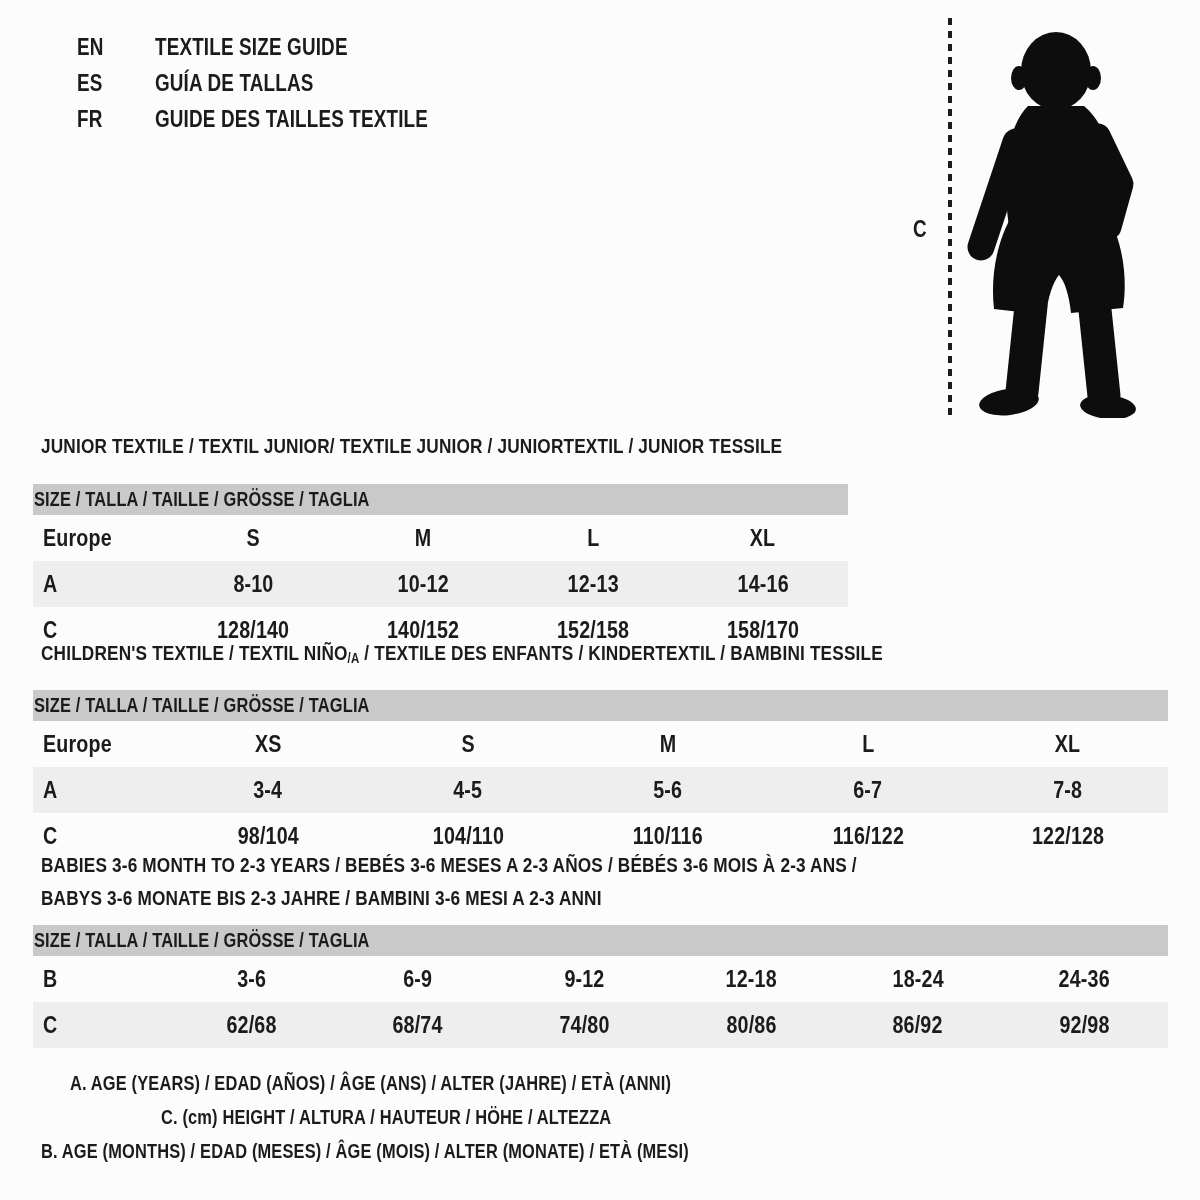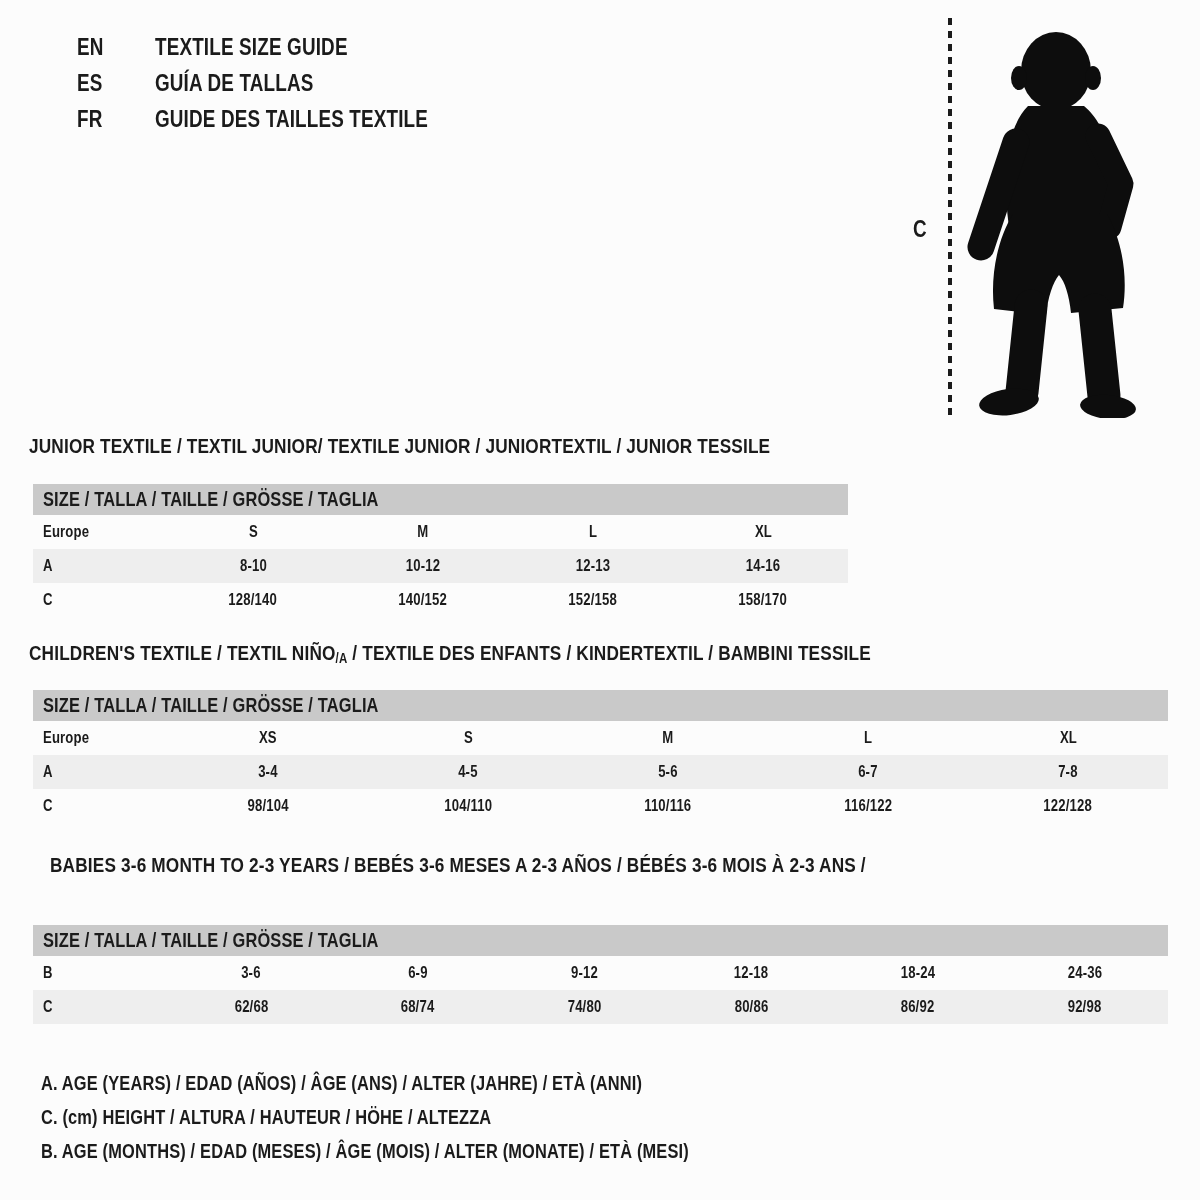--- a/index.html
+++ b/index.html
@@ -30,7 +30,7 @@
   .baby-svg { position:absolute; left:950px; top:14px; color: var(--silhouette,#0d0d0d); }
 
   
-  .sec-title { position:absolute; left:29px; font-size:21px; white-space:nowrap; line-height:33px; }
+  .sec-title { position:absolute; left:41px; font-size:21px; white-space:nowrap; line-height:33px; }
   .title-junior   { top:429px; }
   .title-children { top:636px; }
   .title-babies   { top:848px;margin-left:21px; }

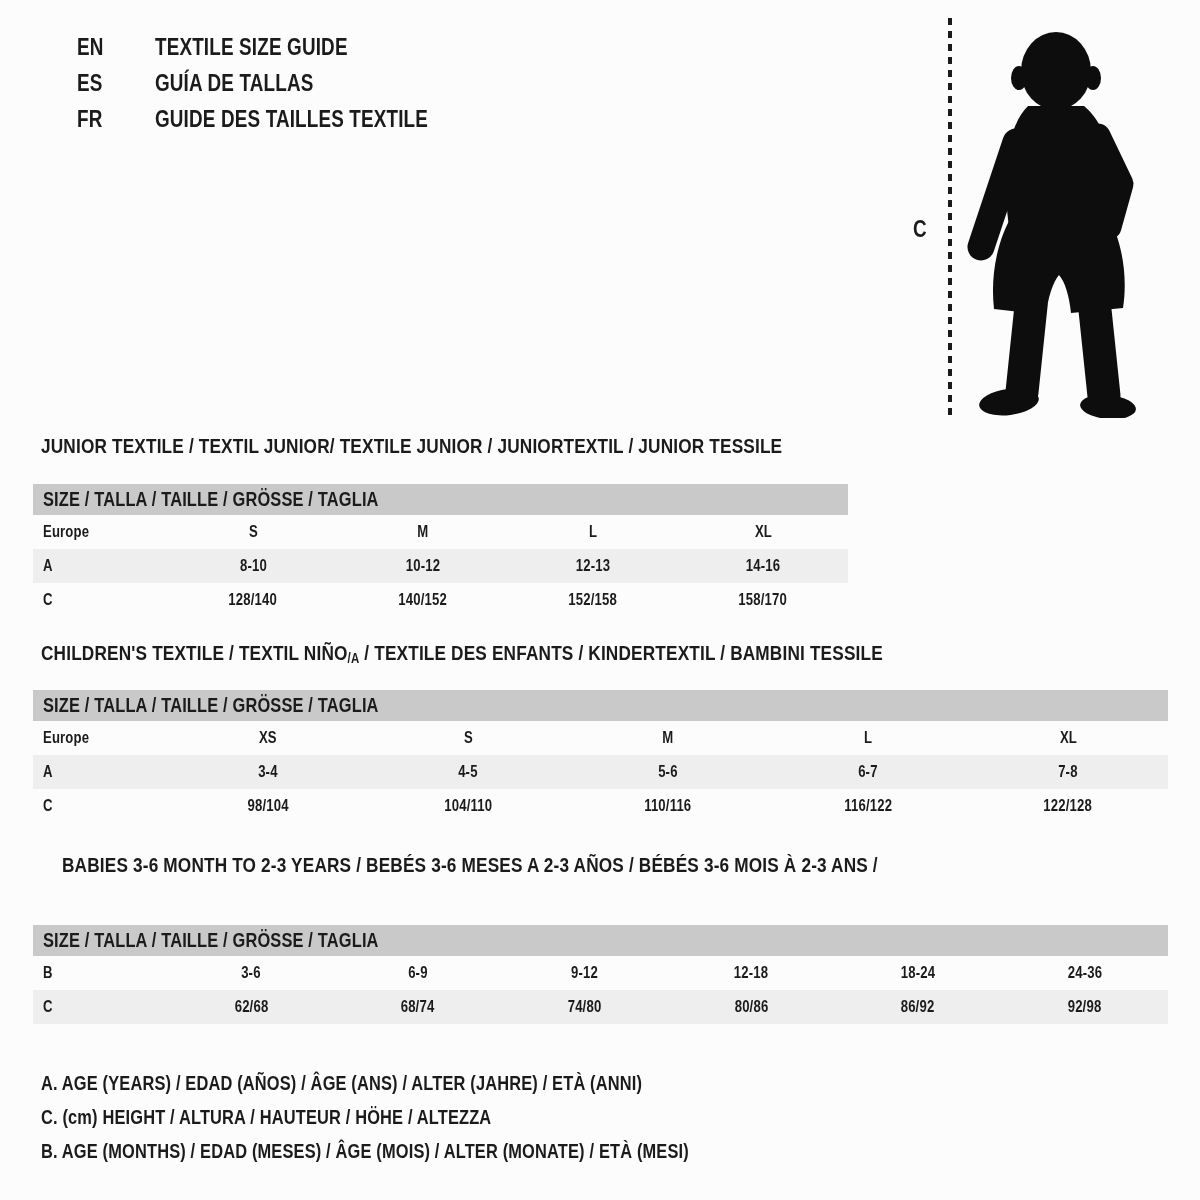--- a/index.html
+++ b/index.html
@@ -43,7 +43,7 @@
   .t-babies   { top:925px; width:1135px; }
   .thead {
     height:31px; background: var(--header-bar, #c9c9c9);
-    display:flex; align-items:center; padding-left:10px; font-size:20px;
+    display:flex; align-items:center; padding-left:1px; font-size:20px;
   }
   .trow { display:grid; height:34px; align-items:center; font-size:16px; }
   .c4 { grid-template-columns:135px repeat(4,1fr); }

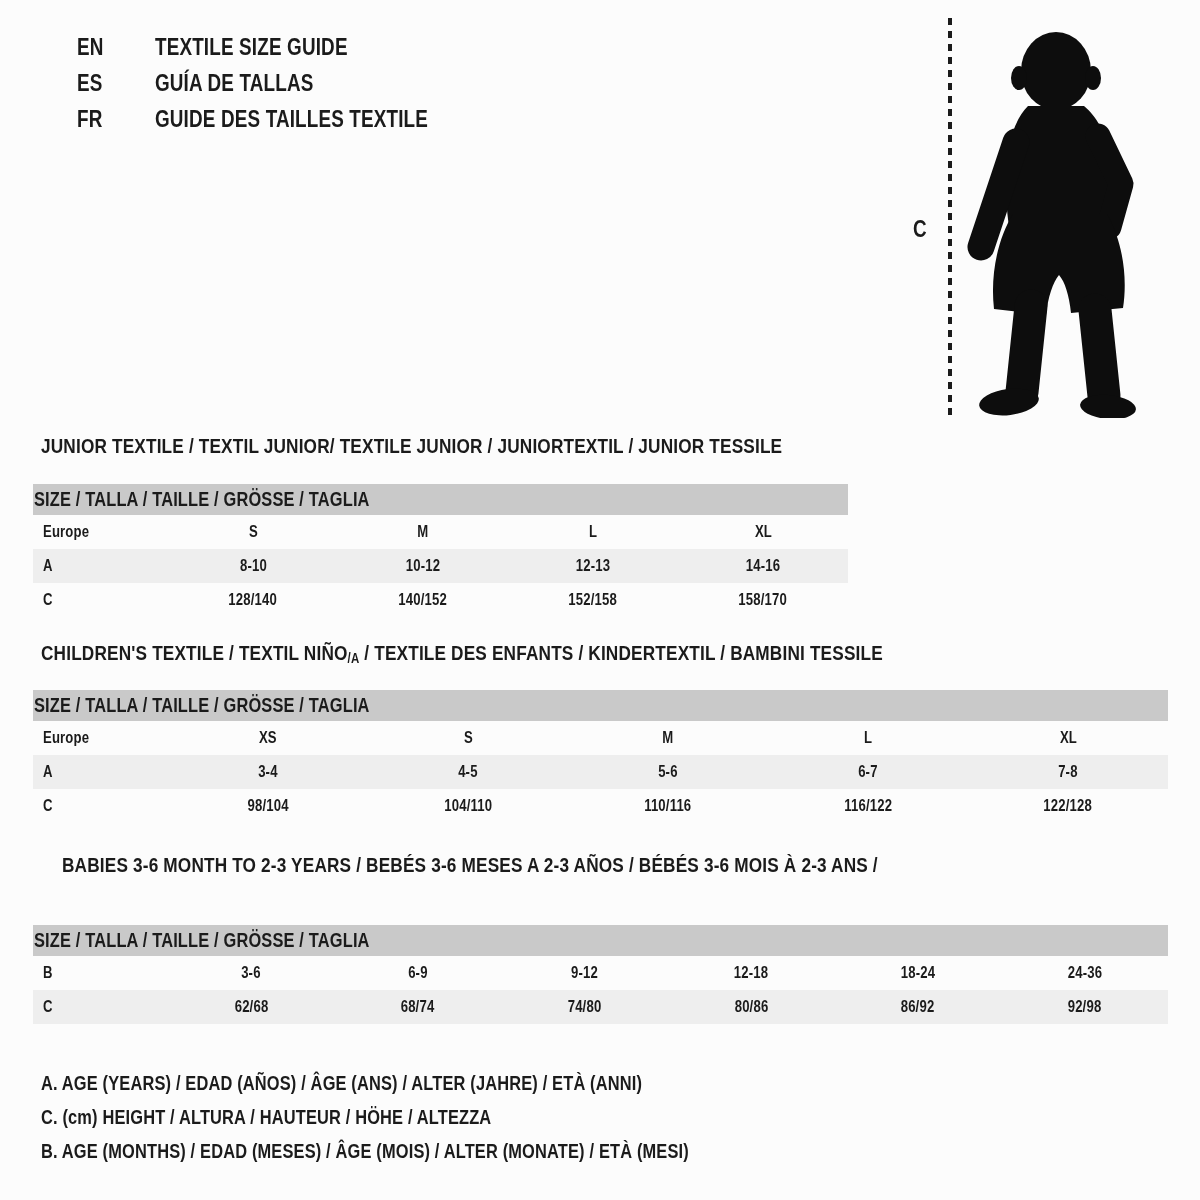--- a/index.html
+++ b/index.html
@@ -45,7 +45,7 @@
     height:31px; background: var(--header-bar, #c9c9c9);
     display:flex; align-items:center; padding-left:1px; font-size:20px;
   }
-  .trow { display:grid; height:34px; align-items:center; font-size:16px; }
+  .trow { display:grid; height:46px; align-items:center; font-size:24px; }
   .c4 { grid-template-columns:135px repeat(4,1fr); }
   .c5 { grid-template-columns:135px repeat(5,1fr); }
   .c6 { grid-template-columns:135px repeat(6,1fr); }

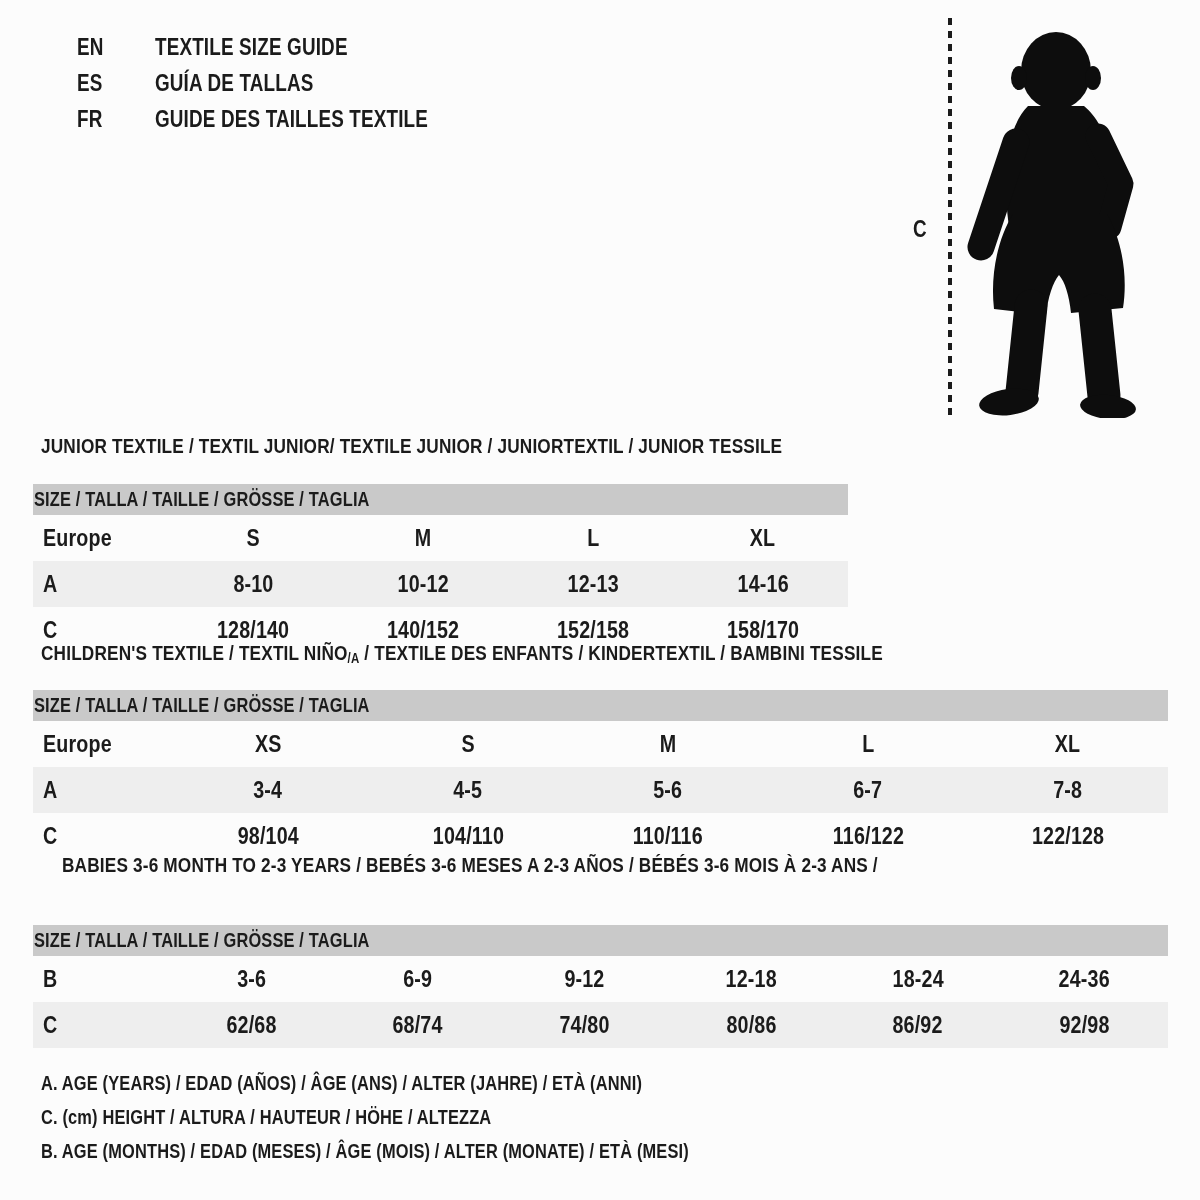--- a/index.html
+++ b/index.html
@@ -33,7 +33,7 @@
   .sec-title { position:absolute; left:41px; font-size:21px; white-space:nowrap; line-height:33px; }
   .title-junior   { top:429px; }
   .title-children { top:636px; }
-  .title-babies   { top:848px;margin-left:21px; }
+  .title-babies   { top:848px; }
   .subsm { font-size:14px; position:relative; top:3px; }
 
   

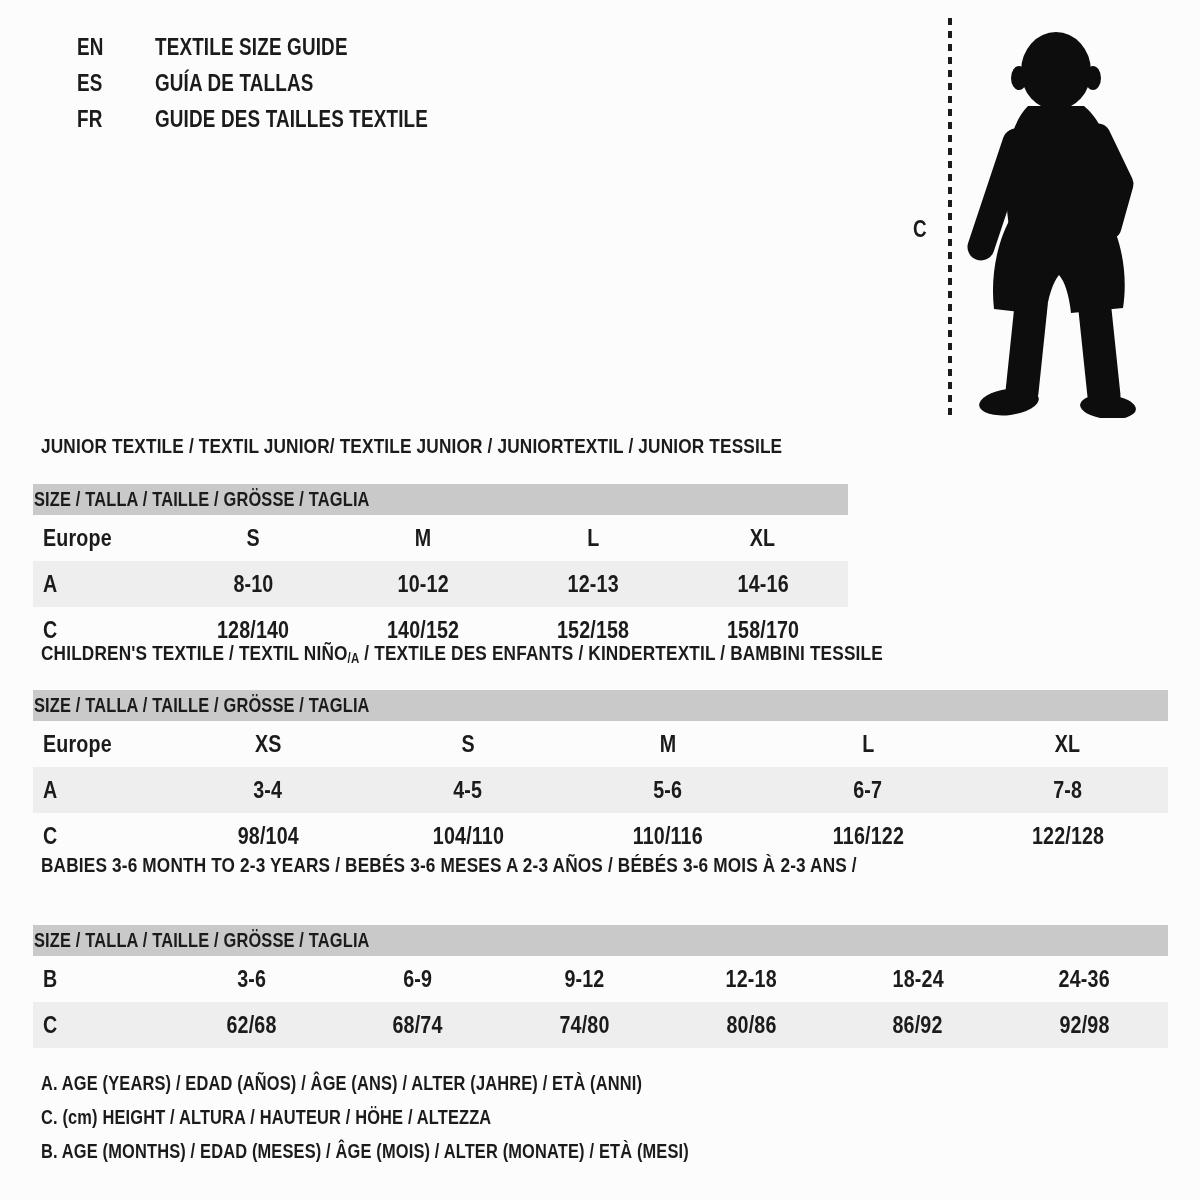--- a/index.html
+++ b/index.html
@@ -156,6 +156,7 @@
 
 <div class="sec-title title-babies">
   <div><span class="cx">BABIES 3-6 MONTH TO 2-3 YEARS / BEBÉS 3-6 MESES A 2-3 AÑOS / BÉBÉS 3-6 MOIS À 2-3 ANS /</span></div>
+  <div><span class="cx">BABYS 3-6 MONATE BIS 2-3 JAHRE / BAMBINI 3-6 MESI A 2-3 ANNI</span></div>
 </div>
 <div class="stable t-babies">
   <div class="thead">

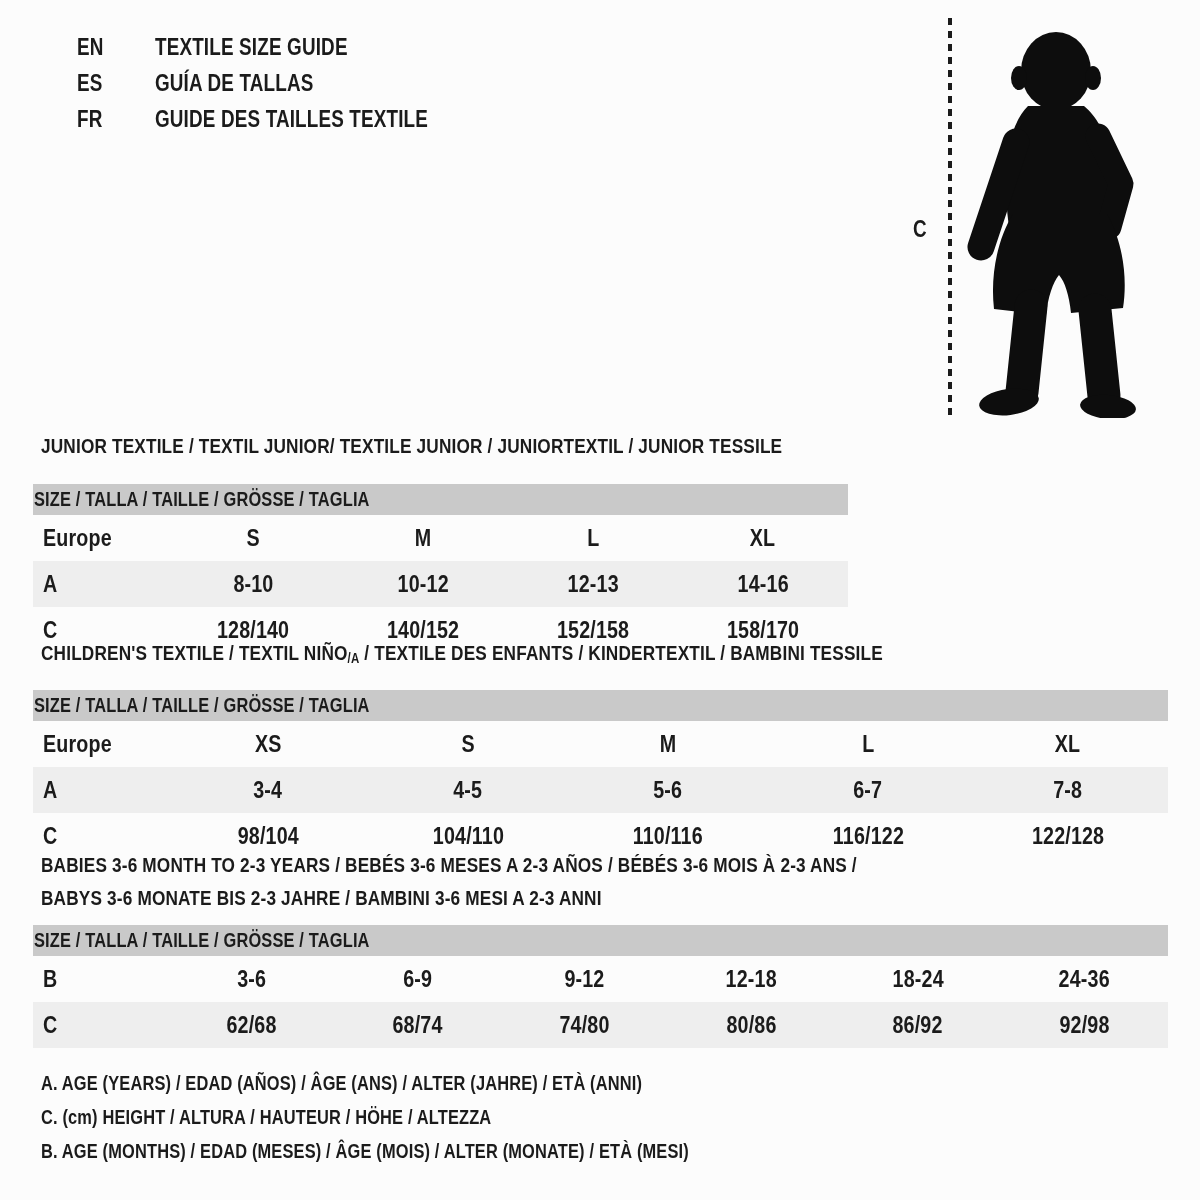--- a/index.html
+++ b/index.html
@@ -55,7 +55,7 @@
 
   
   .legend { position:absolute; left:41px; top:1066px; }
-  .legend-line { display:flex; align-items:center; height:34px; font-size:20px; }
+  .legend-line { display:flex; align-items:center; height:34px; font-size:20px;justify-content:center; }
 </style>
 </head>
 <body>

